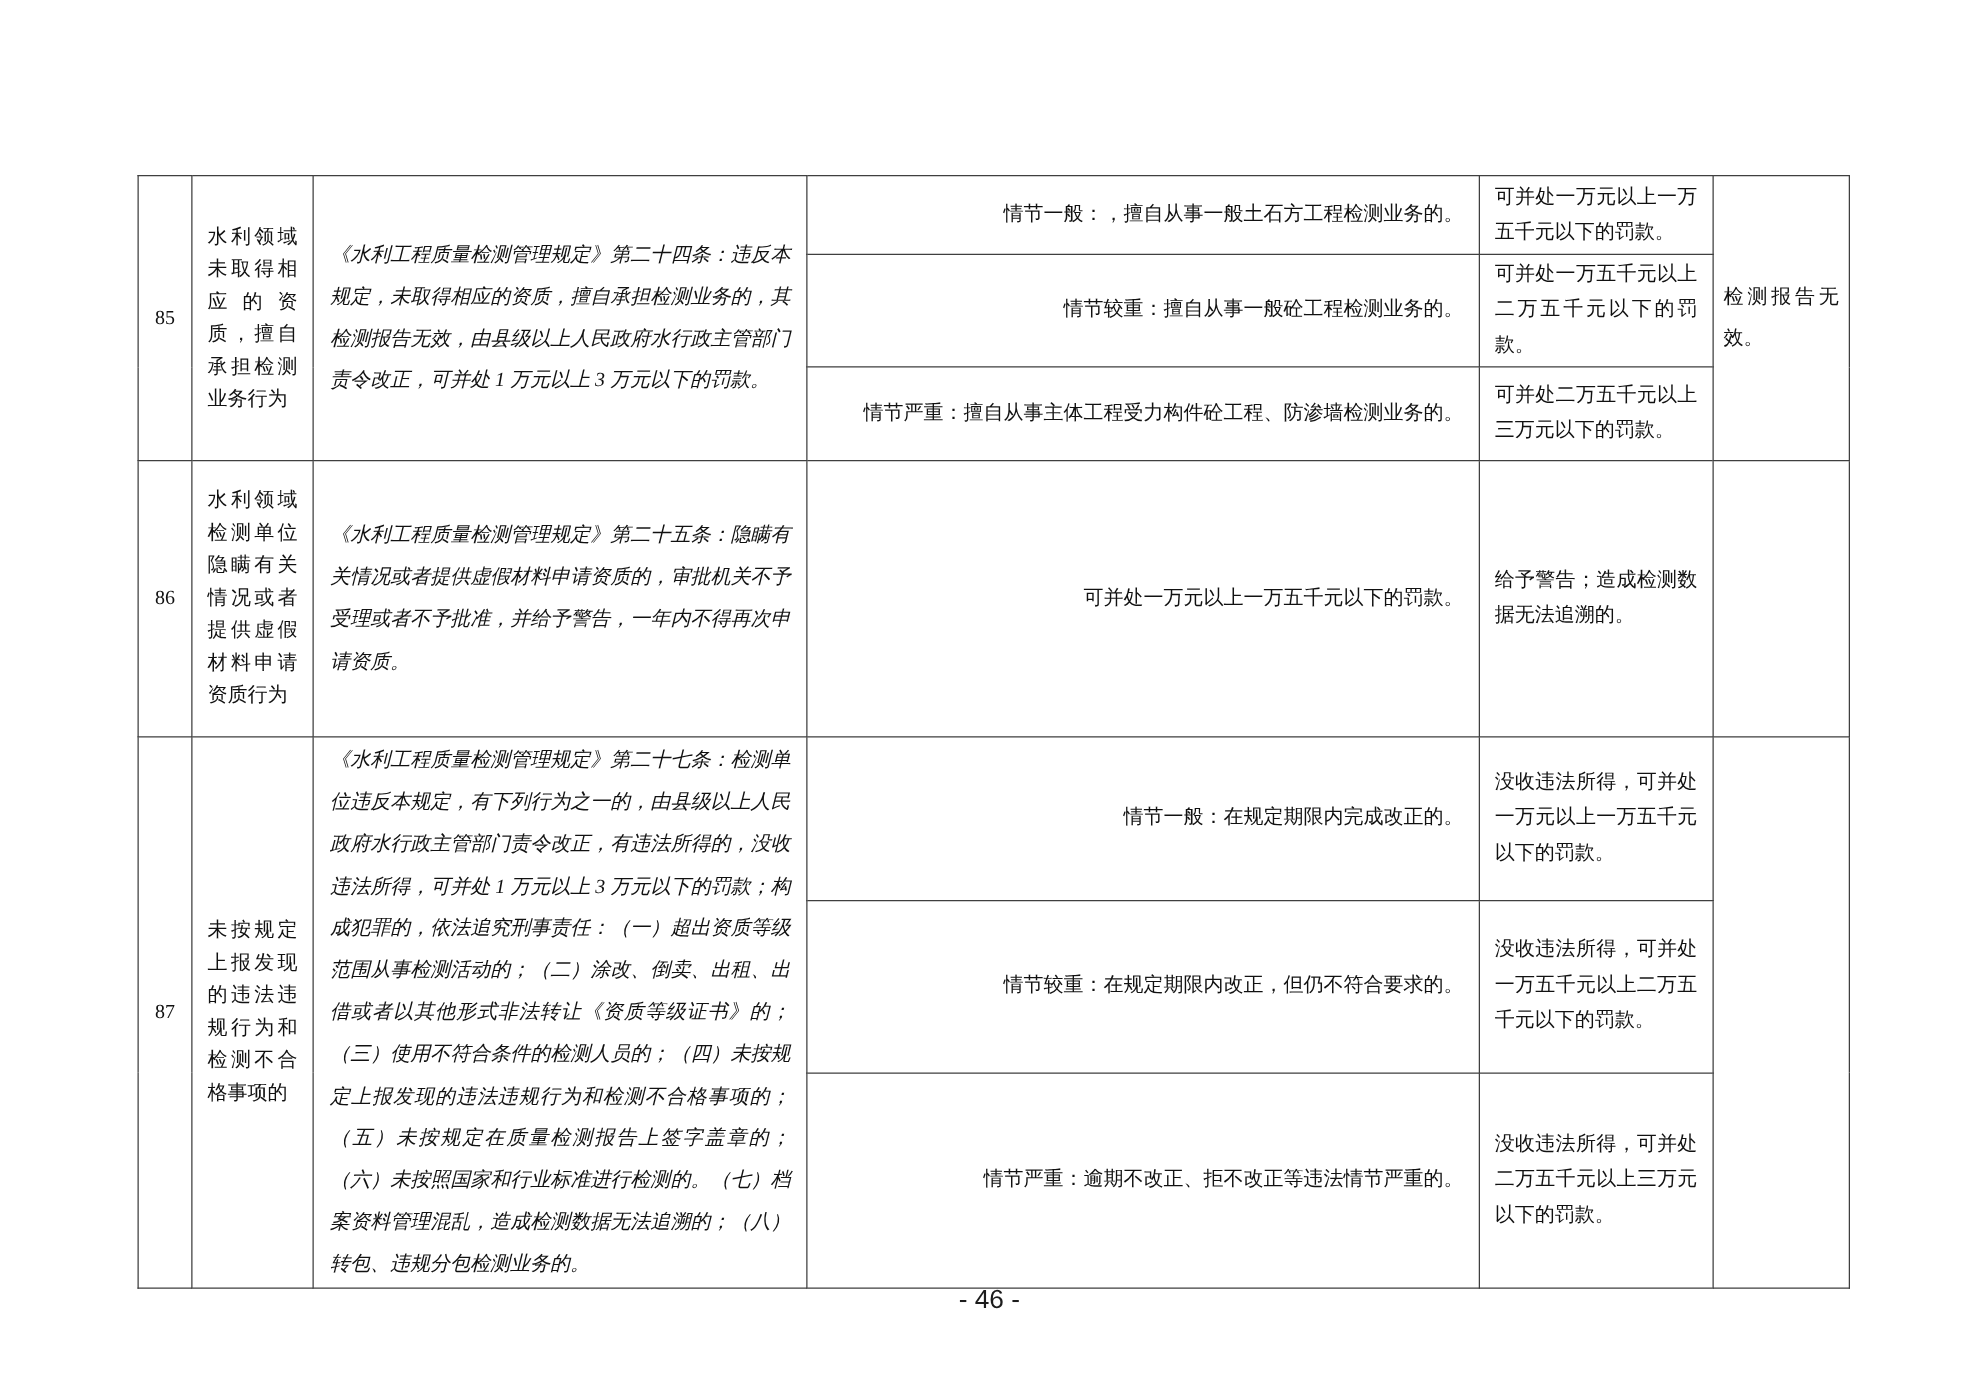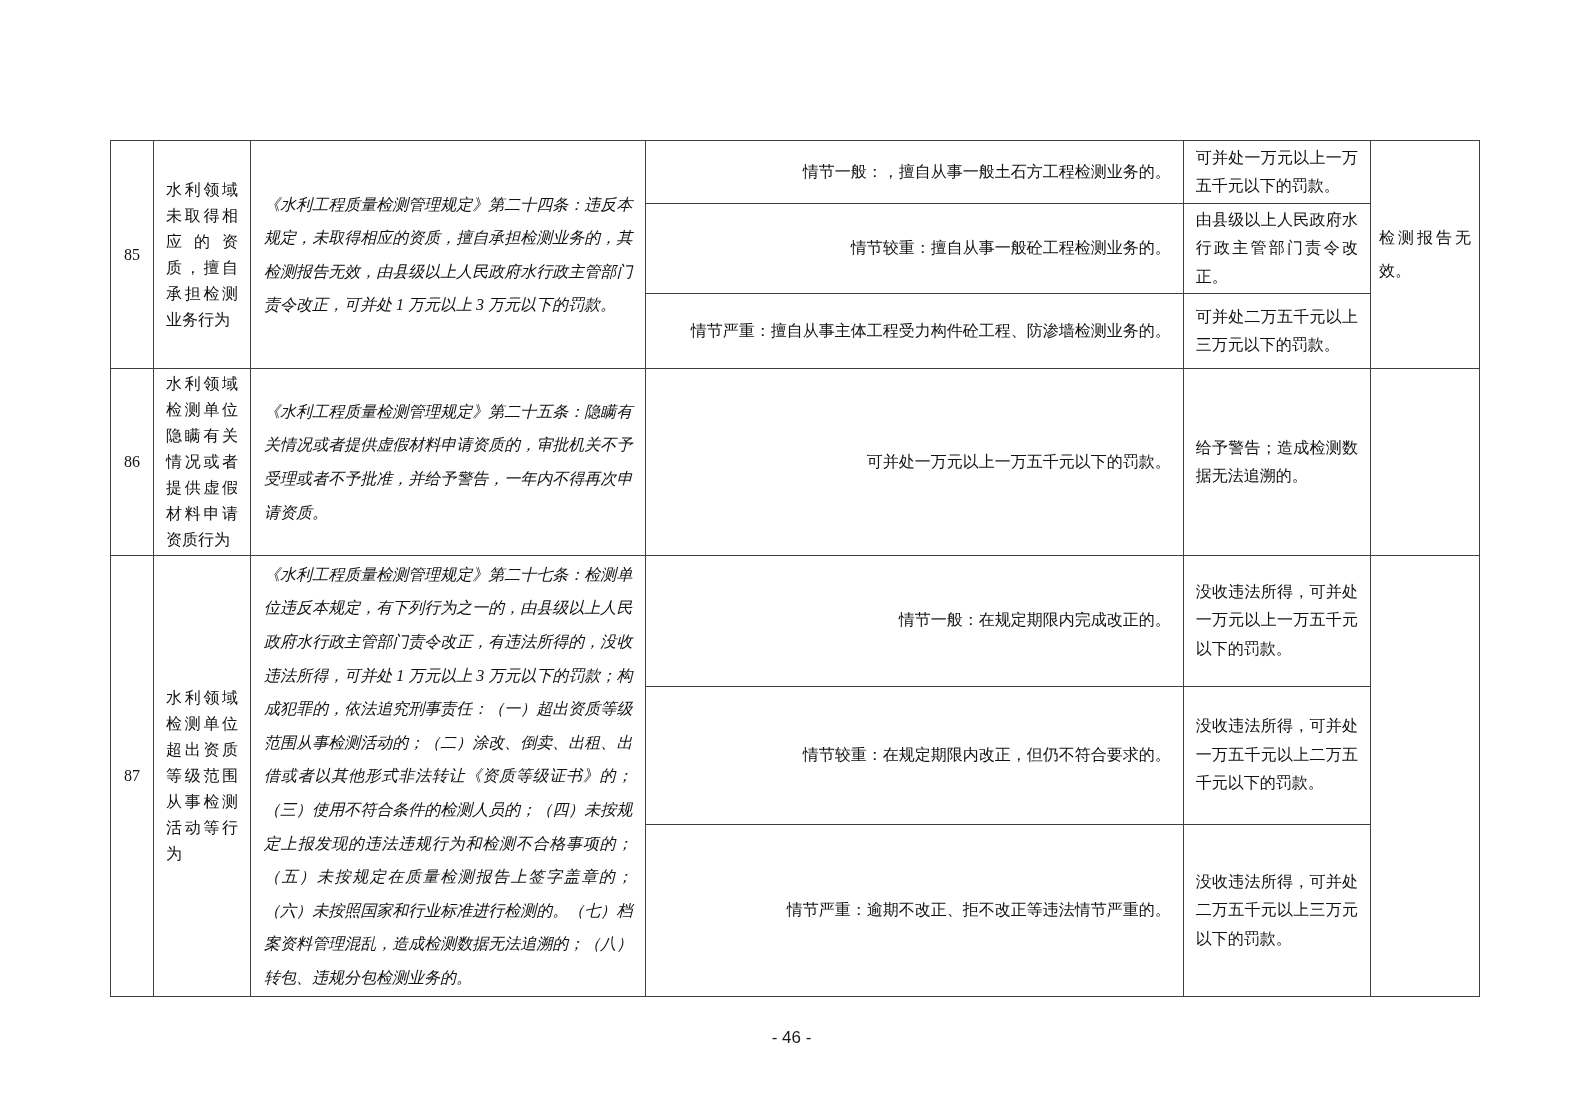--- a/index.html
+++ b/index.html
@@ -33,7 +33,7 @@
   td.num { text-align: center; font-size: 17px; border-radius: 15px; }
   td.behavior {
     text-align: justify;
-    padding: 2px 12px;
+    padding: 19px 12px;
     line-height: 1.62;
   }
   td.basis {

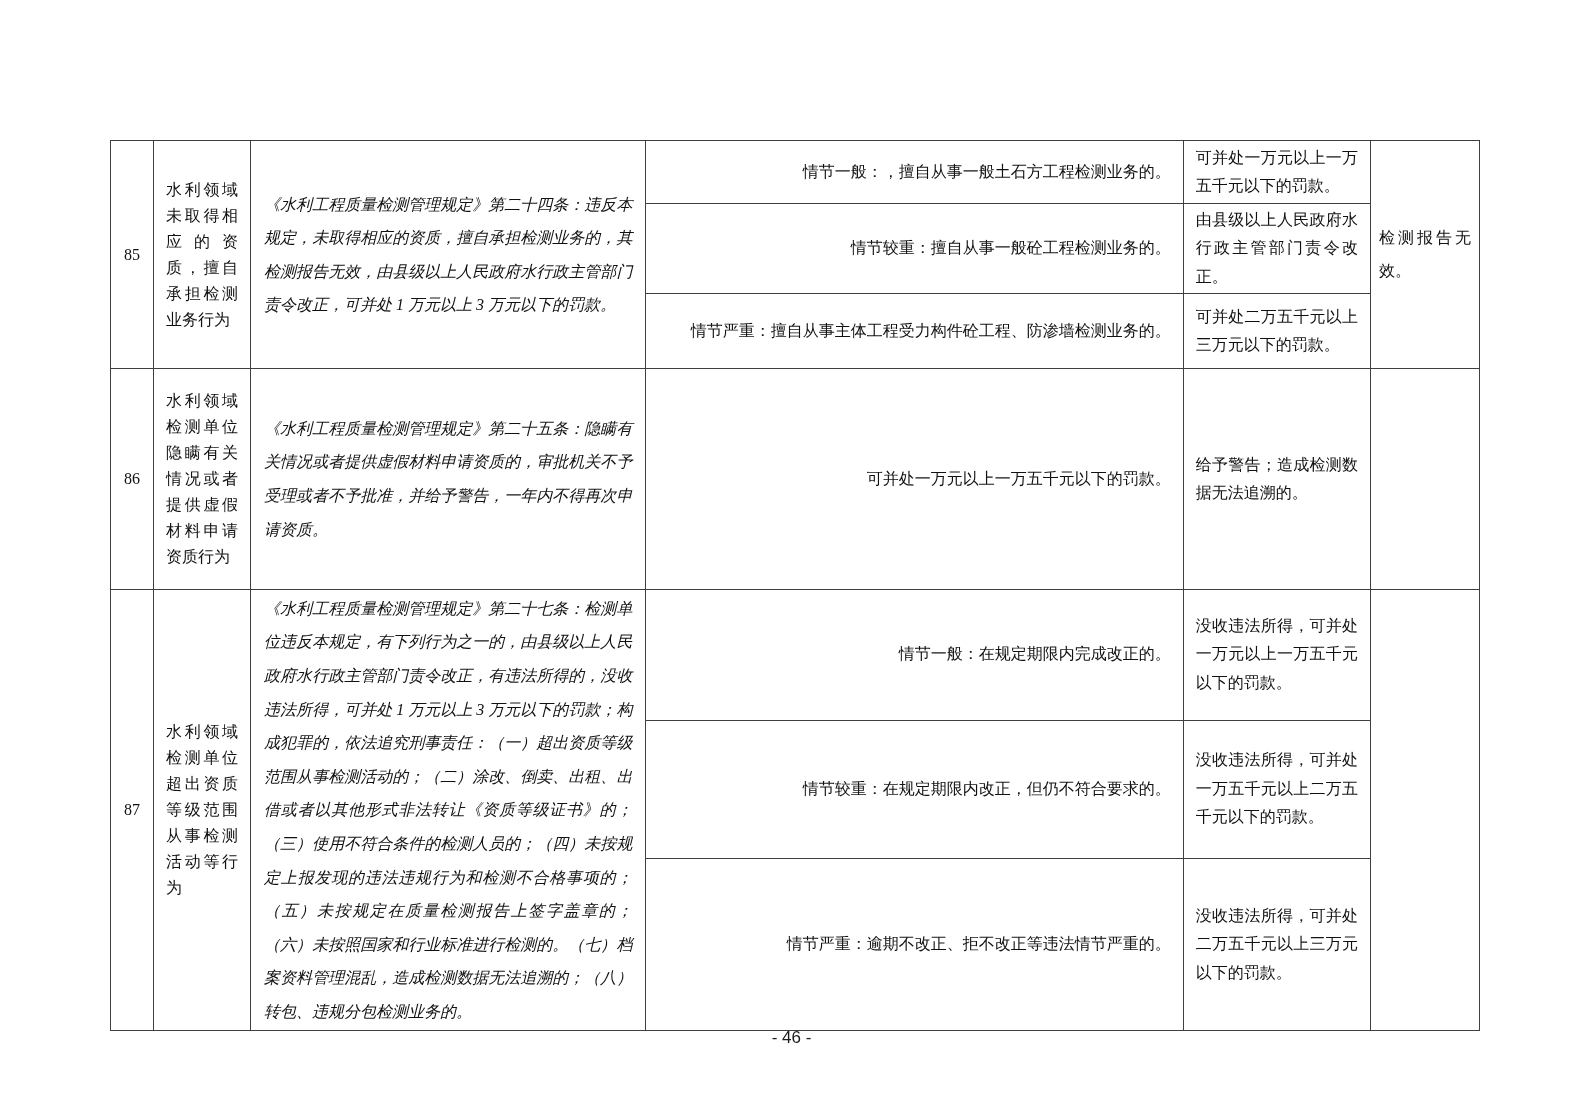--- a/index.html
+++ b/index.html
@@ -94,7 +94,7 @@
         </tr>
         <tr style="height:67px">
           <td class="circ">情节较重：擅自从事一般砼工程检测业务的。</td>
-          <td class="pen">由县级以上人民政府水行政主管部门责令改正。</td>
+          <td class="pen">可并处一万五千元以上二万五千元以下的罚款。</td>
         </tr>
         <tr style="height:75px">
           <td class="circ">情节严重：擅自从事主体工程受力构件砼工程、防渗墙检测业务的。</td>

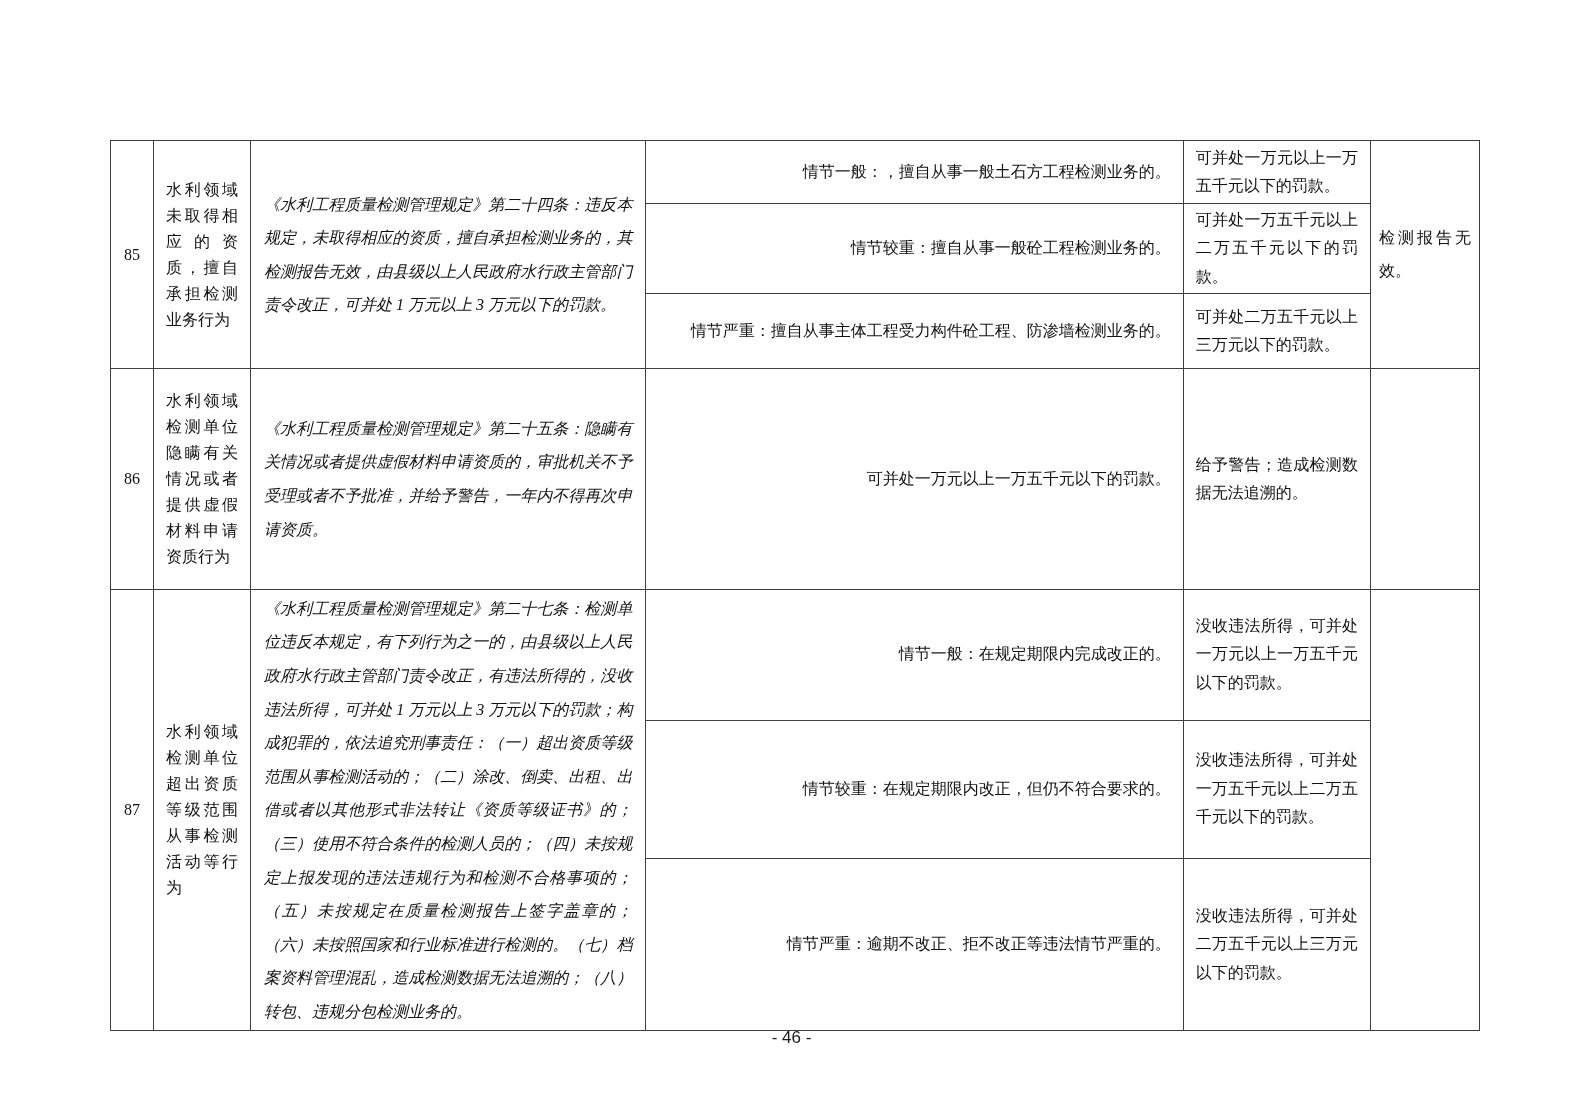--- a/index.html
+++ b/index.html
@@ -112,7 +112,7 @@
 
         <tr style="height:128px">
           <td class="num" rowspan="3">87</td>
-          <td class="behavior" rowspan="3">水利领域检测单位超出资质等级范围从事检测活动等行为</td>
+          <td class="behavior" rowspan="3">未按规定上报发现的违法违规行为和检测不合格事项的</td>
           <td class="basis" rowspan="3">《水利工程质量检测管理规定》第二十七条：检测单位违反本规定，有下列行为之一的，由县级以上人民政府水行政主管部门责令改正，有违法所得的，没收违法所得，可并处 1 万元以上 3 万元以下的罚款；构成犯罪的，依法追究刑事责任：（一）超出资质等级范围从事检测活动的；（二）涂改、倒卖、出租、出借或者以其他形式非法转让《资质等级证书》的；（三）使用不符合条件的检测人员的；（四）未按规定上报发现的违法违规行为和检测不合格事项的；（五）未按规定在质量检测报告上签字盖章的；（六）未按照国家和行业标准进行检测的。（七）档案资料管理混乱，造成检测数据无法追溯的；（八）转包、违规分包检测业务的。</td>
           <td class="circ">情节一般：在规定期限内完成改正的。</td>
           <td class="pen">没收违法所得，可并处一万元以上一万五千元以下的罚款。</td>

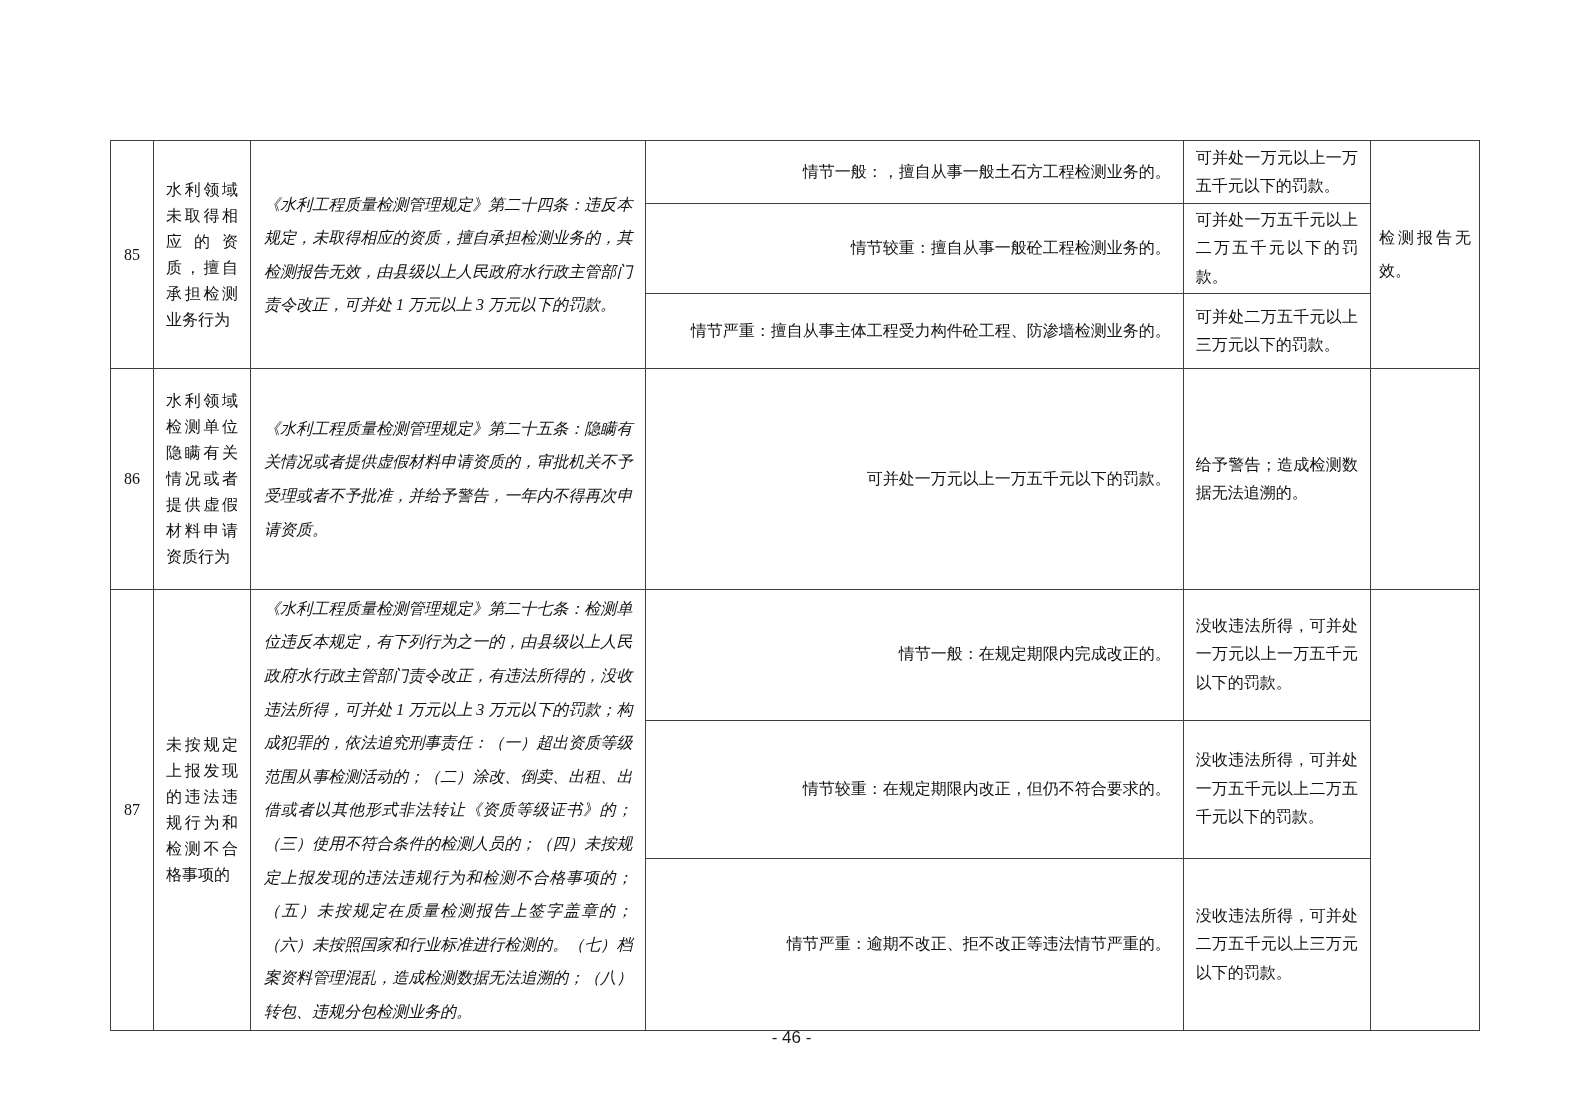--- a/index.html
+++ b/index.html
@@ -63,7 +63,7 @@
     left: 0; right: 0; top: 1028px;
     text-align: center;
     font-family: "Liberation Sans", sans-serif;
-    font-size: 17px;
+    font-size: 21px;
     color: #1c1c1c;
   }
 </style>

